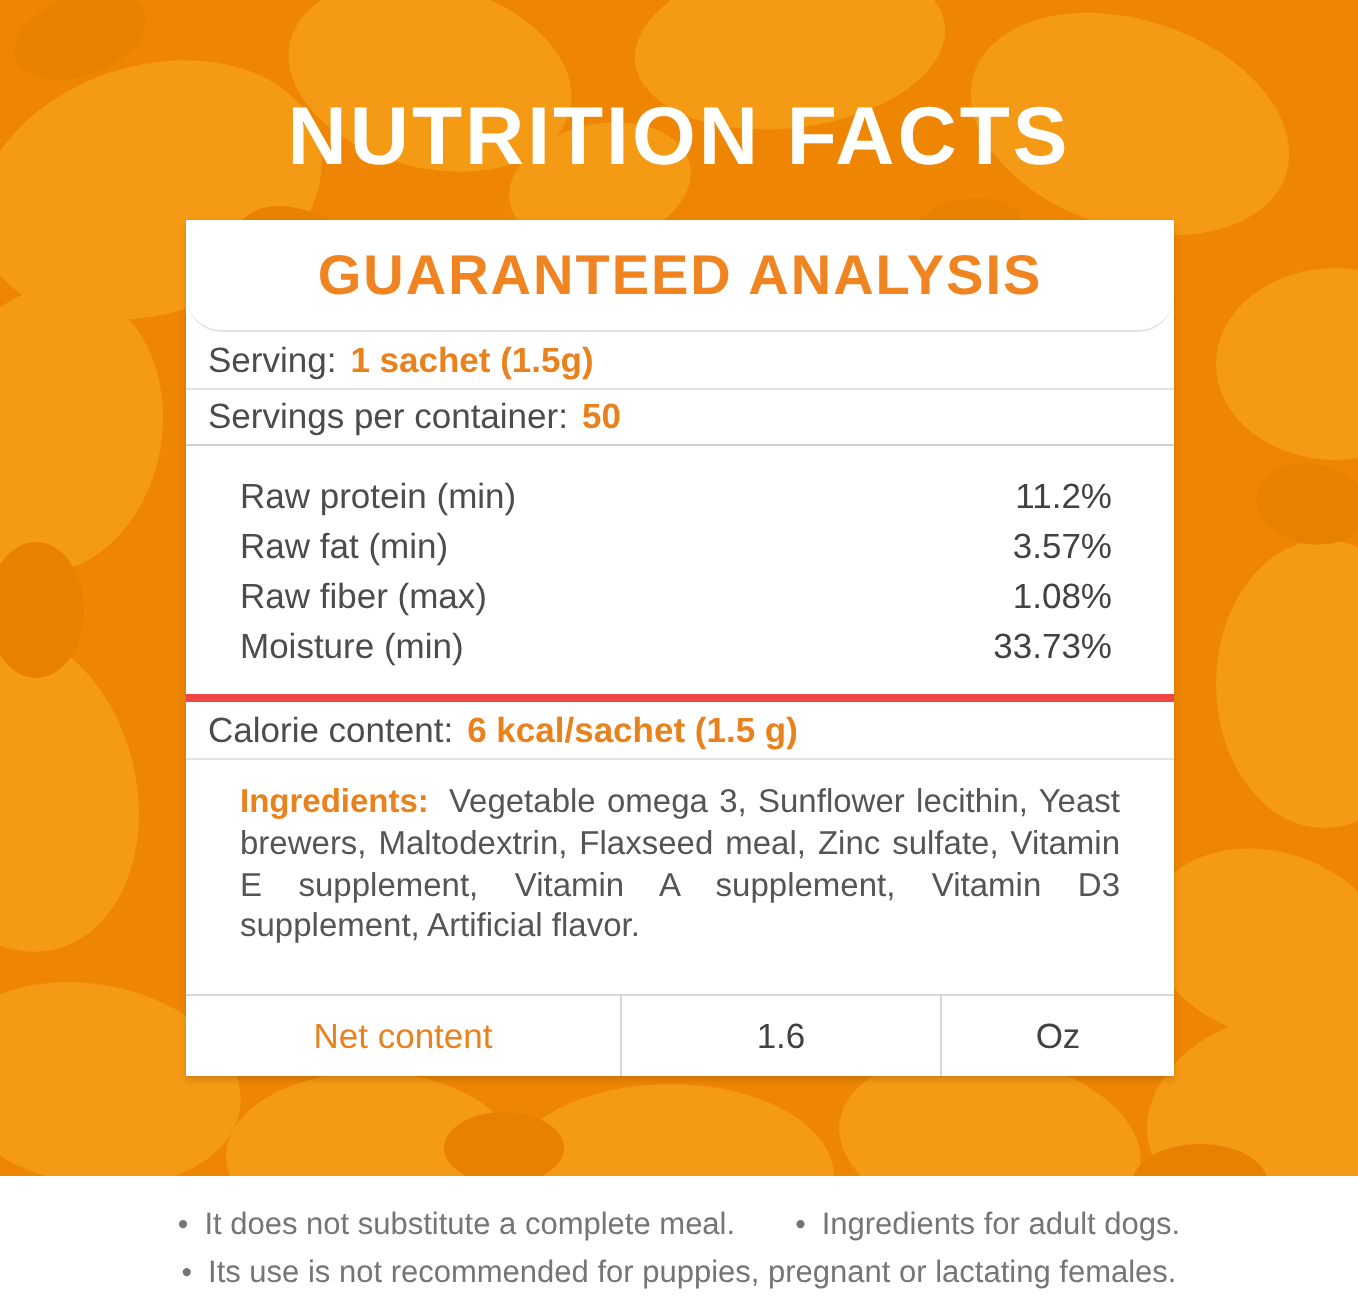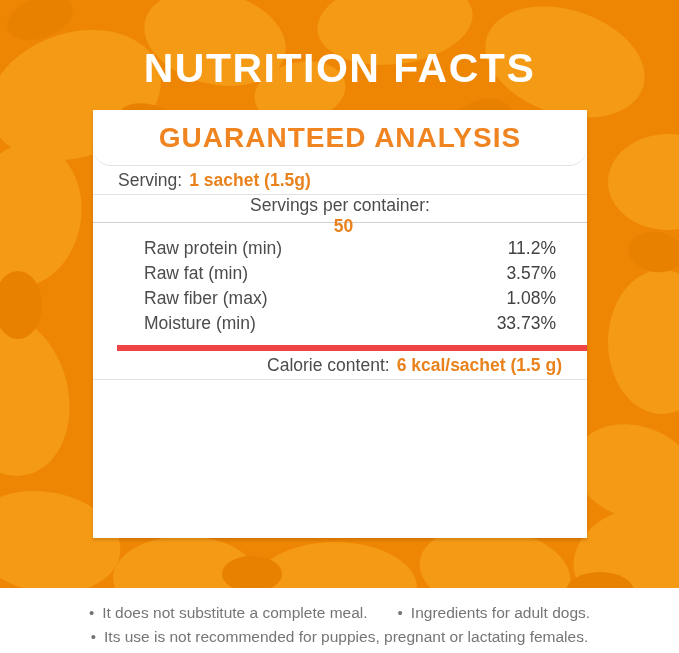--- a/index.html
+++ b/index.html
@@ -29,7 +29,7 @@
   }
   .row{
     display:flex;align-items:center;box-sizing:border-box;
-    padding:0 25px;font-size:17.5px;color:#4c4c4b;
+    padding:0 11px;font-size:17.5px;color:#4c4c4b;
   }
   .row-serving{height:29px;border-bottom:1px solid #e2e2e2;}
   .row-servings{height:28px;border-bottom:1px solid #cfcfcf;flex-direction:column;}

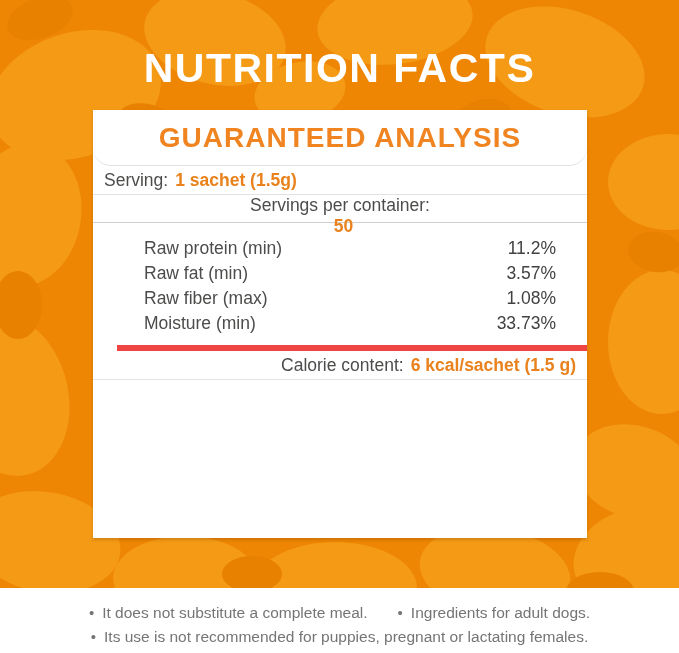--- a/index.html
+++ b/index.html
@@ -32,7 +32,7 @@
     padding:0 11px;font-size:17.5px;color:#4c4c4b;
   }
   .row-serving{height:29px;border-bottom:1px solid #e2e2e2;}
-  .row-servings{height:28px;border-bottom:1px solid #cfcfcf;flex-direction:column;}
+  .row-servings{height:28px;border-bottom:1px solid #cfcfcf;}
   .accent{color:#e9821c;font-weight:bold;margin-left:7px;}
   .nutrients{
     box-sizing:border-box;height:128px;padding:13px 31px 0 27px;

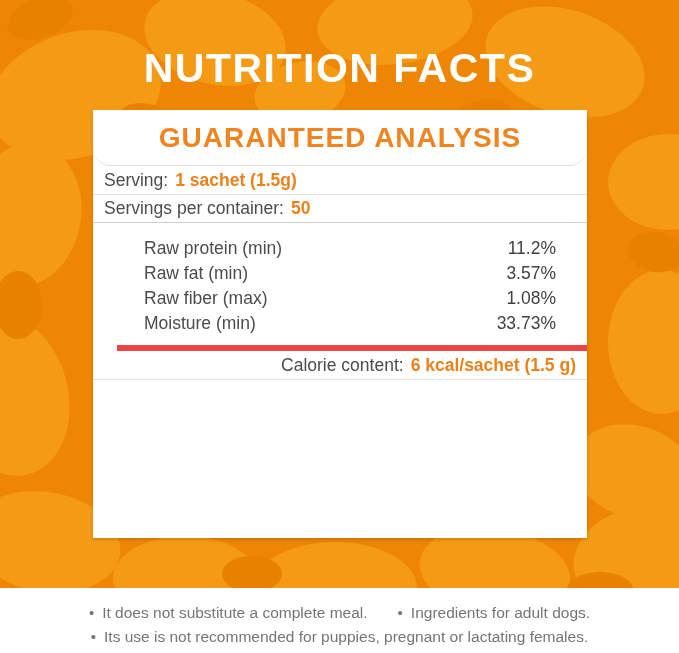--- a/index.html
+++ b/index.html
@@ -36,8 +36,7 @@
   .accent{color:#e9821c;font-weight:bold;margin-left:7px;}
   .nutrients{
     box-sizing:border-box;height:128px;padding:13px 31px 0 27px;
-    border-bottom:6px solid #ef4444;
-    margin-left:24px;
+    border-bottom:4px solid #ef4444;
   }
   .nutrient-row{
     display:flex;justify-content:space-between;align-items:center;

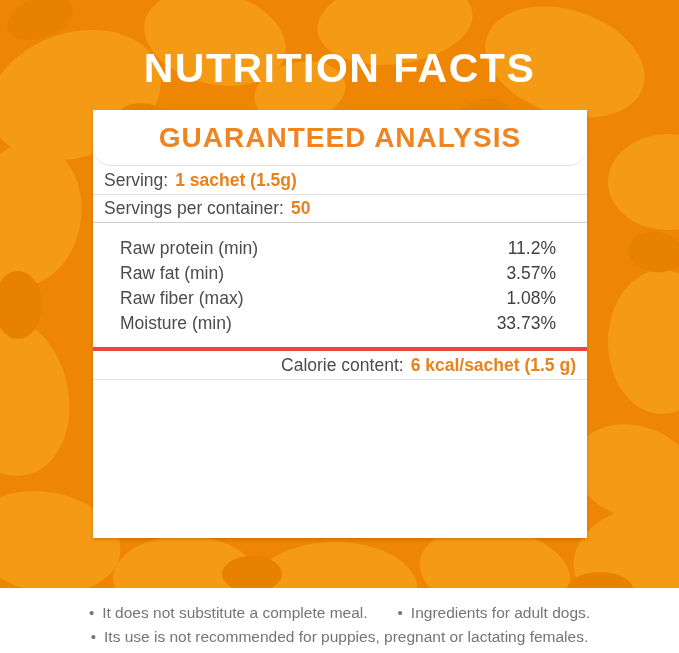--- a/index.html
+++ b/index.html
@@ -43,7 +43,7 @@
     height:25px;font-size:17.5px;color:#4c4c4b;
   }
   .nutrient-value{color:#424243;}
-  .row-calorie{height:29px;border-bottom:1px solid #e2e2e2;justify-content:flex-end;}
+  .row-calorie{height:29px;border-bottom:1px solid #e2e2e2;}
   .ingredients{
     box-sizing:border-box;height:116px;padding:11px 27px 0 27px;
     font-size:16.5px;line-height:20.8px;color:#555557;

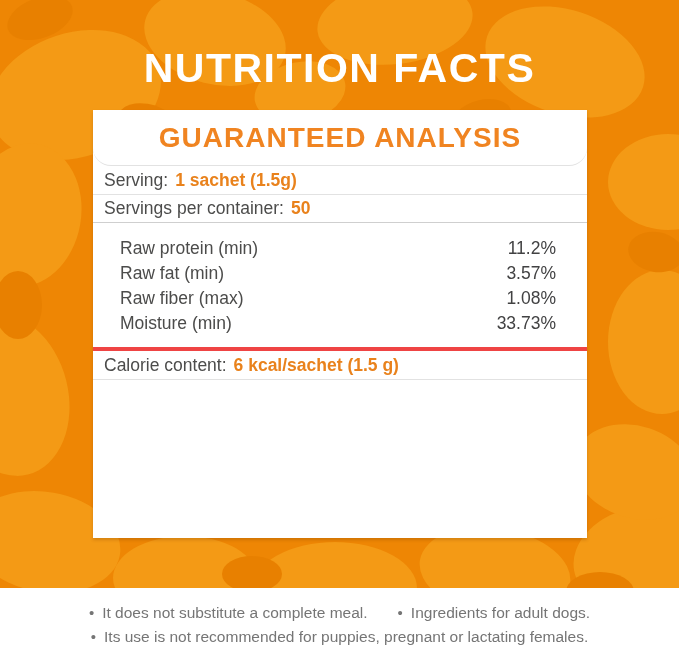--- a/index.html
+++ b/index.html
@@ -147,6 +147,9 @@
       <span class="accent">6 kcal/sachet (1.5 g)</span>
     </div>
 
+    <div class="ingredients">
+      <span class="ing-label">Ingredients:</span><span>Vegetable omega 3, Sunflower lecithin, Yeast brewers, Maltodextrin, Flaxseed meal, Zinc sulfate, Vitamin E supplement, Vitamin A supplement, Vitamin D3 supplement, Artificial flavor.</span>
+    </div>
 
 
   </div>

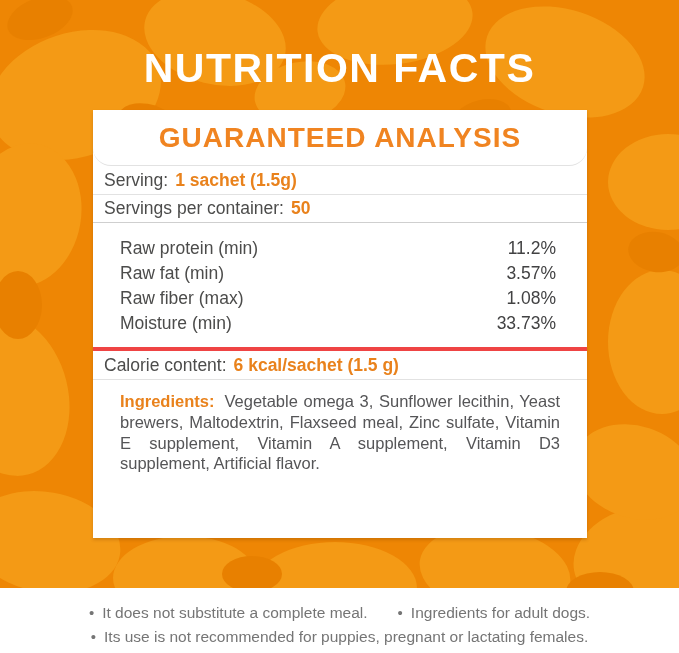--- a/index.html
+++ b/index.html
@@ -151,6 +151,11 @@
       <span class="ing-label">Ingredients:</span><span>Vegetable omega 3, Sunflower lecithin, Yeast brewers, Maltodextrin, Flaxseed meal, Zinc sulfate, Vitamin E supplement, Vitamin A supplement, Vitamin D3 supplement, Artificial flavor.</span>
     </div>
 
+    <div class="net-table">
+      <div class="net-cell net-label">Net content</div>
+      <div class="net-cell net-value">1.6</div>
+      <div class="net-cell net-unit">Oz</div>
+    </div>
 
   </div>
 

